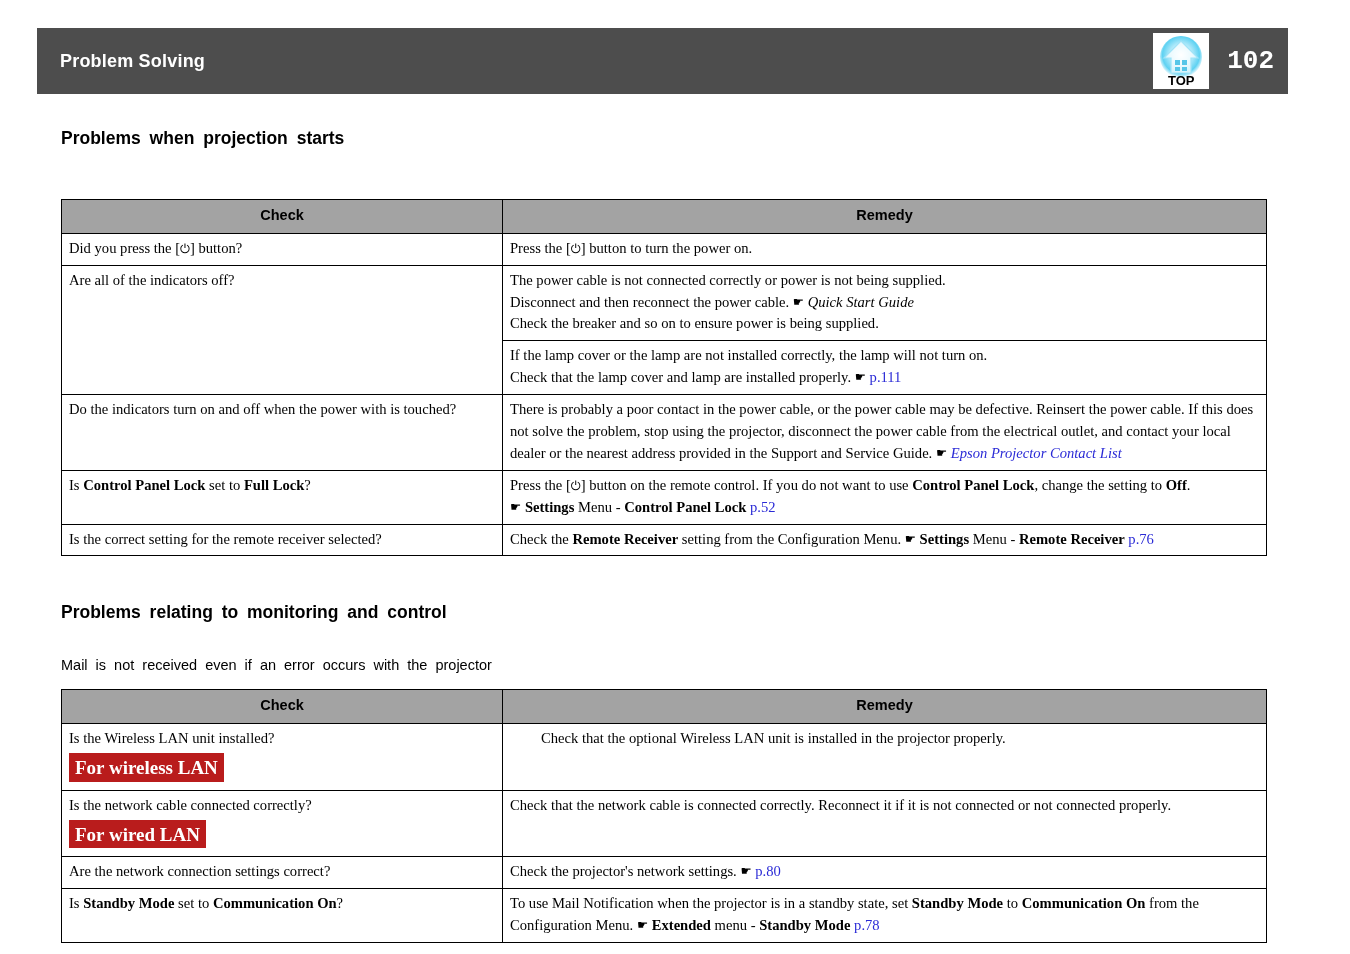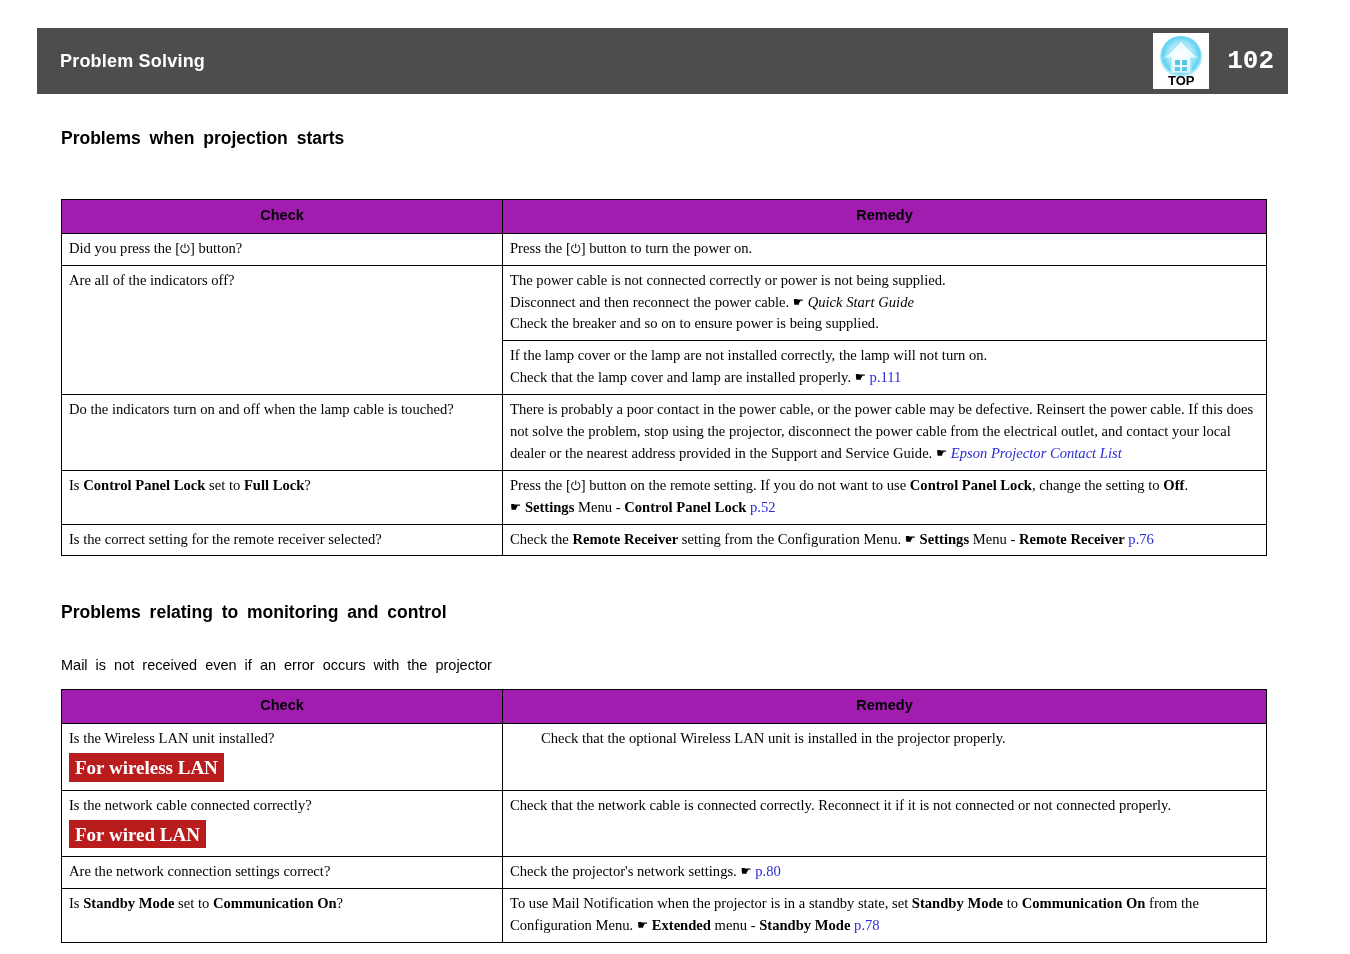--- a/index.html
+++ b/index.html
@@ -107,7 +107,7 @@
     text-align: left;
   }
   table.doc-table th {
-    background: #a21caf;
+    background: #a3a3a3;
     text-align: center;
     font-weight: bold;
     font-family: "Liberation Sans", sans-serif;

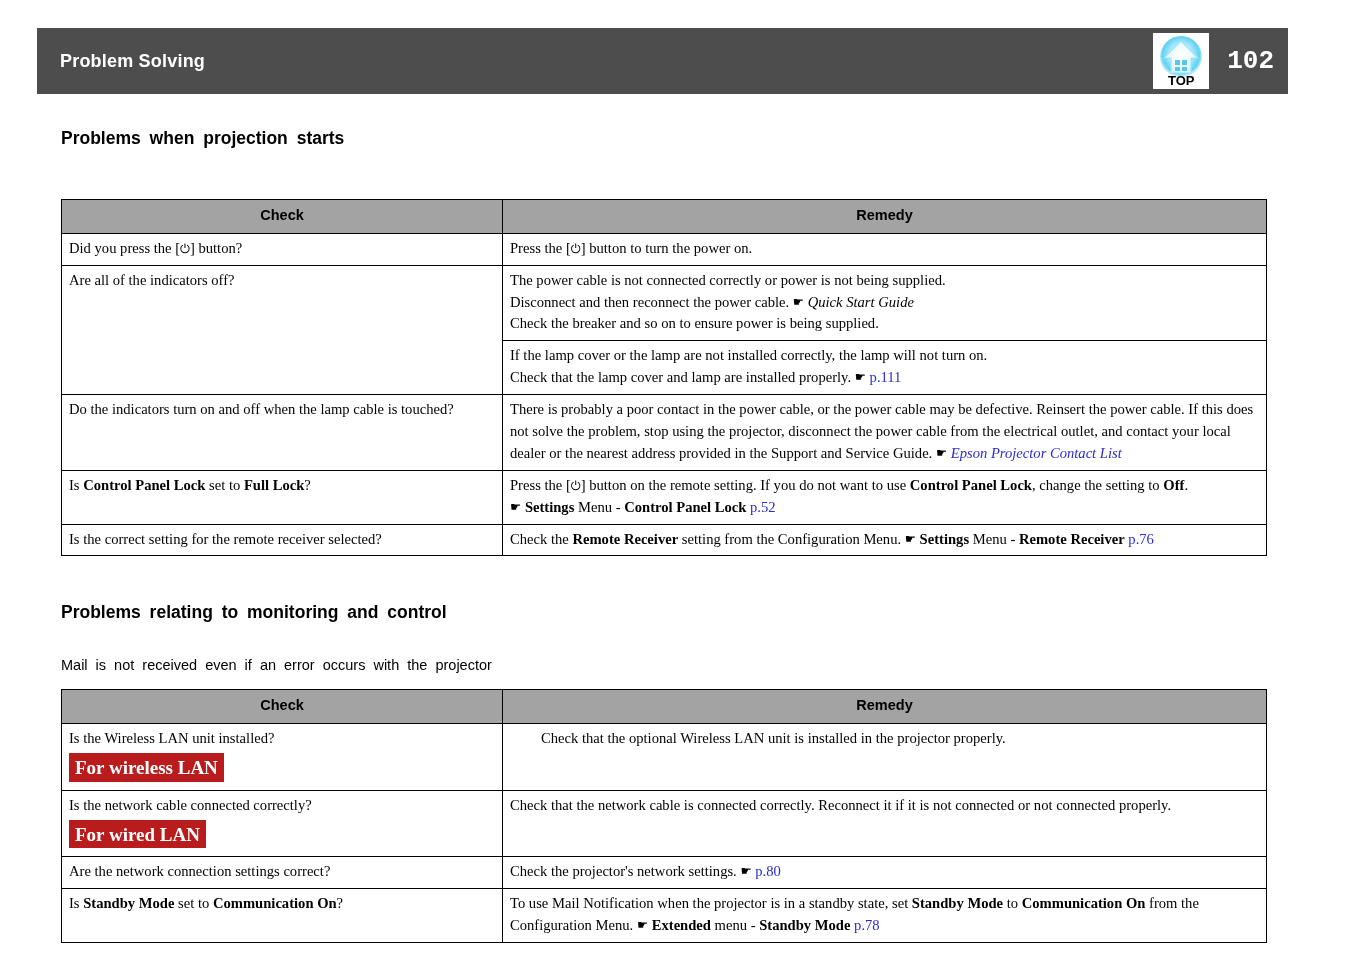--- a/index.html
+++ b/index.html
@@ -224,7 +224,7 @@
             </tr>
             <tr>
               <td>
-                <span class="cell-line"><span>Do the indicators turn on and off when the lamp cable is touched?</span></span>
+                <span class="cell-line"><span>Do the indicators turn on and off when the power with is touched?</span></span>
               </td>
               <td>
                 <span class="cell-line"><span>There is probably a poor contact in the power cable, or the power cable may be defective. Reinsert the power cable. If this does not solve the problem, stop using the projector, disconnect the power cable from the electrical outlet, and contact your local dealer or the nearest address provided in the Support and Service Guide. </span><span class="hand">☛</span><span> </span><span class="link-ital">Epson Projector Contact List</span></span>

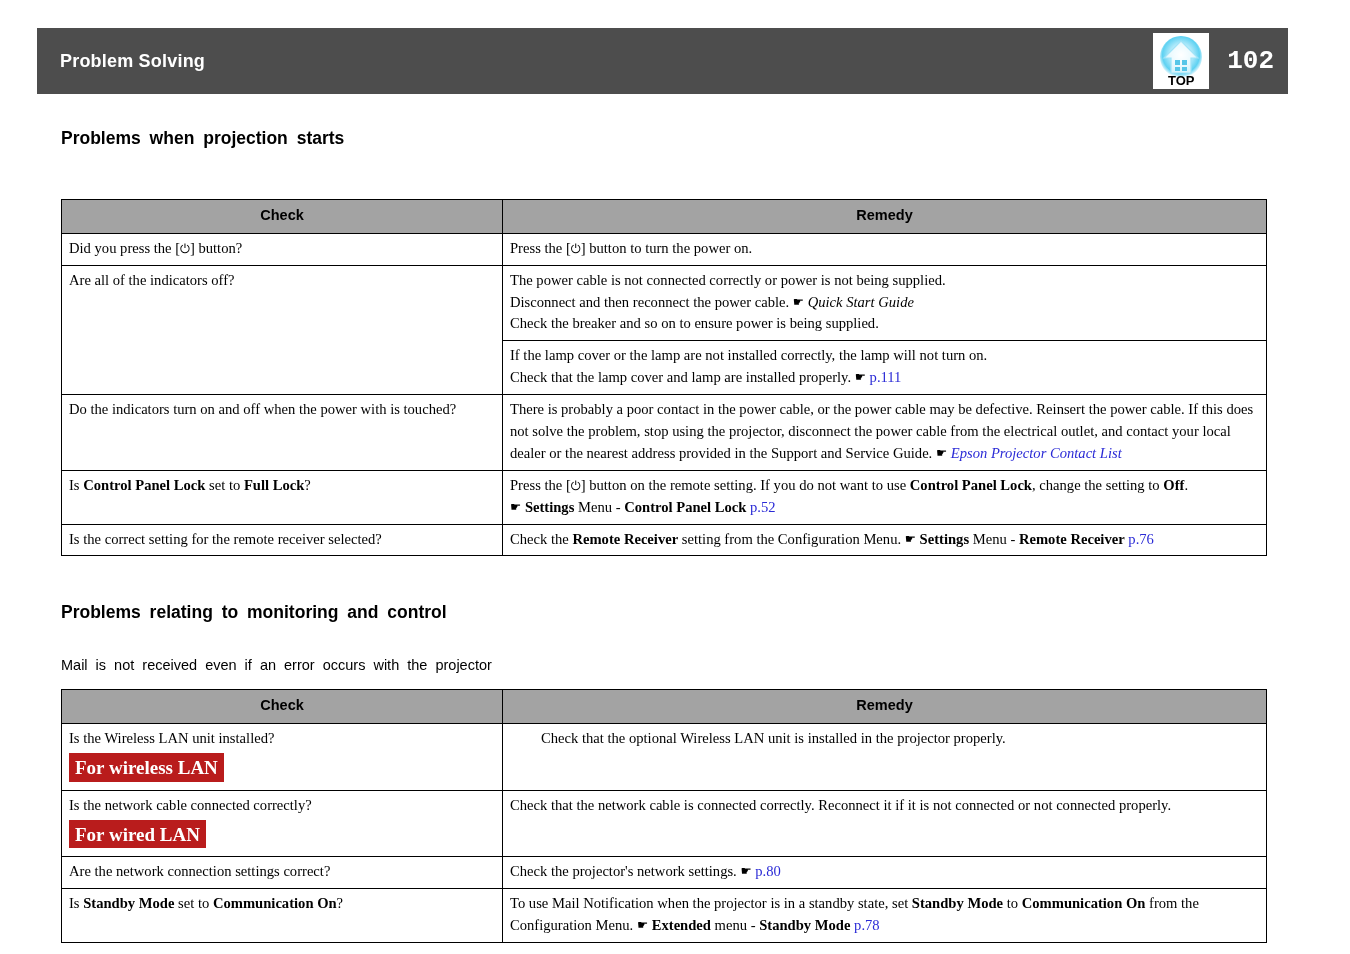--- a/index.html
+++ b/index.html
@@ -235,7 +235,7 @@
                 <span class="cell-line"><span>Is </span><span class="bold">Control Panel Lock</span><span> set to </span><span class="bold">Full Lock</span><span>?</span></span>
               </td>
               <td>
-                <span class="cell-line"><span>Press the [</span><span class="pwr">⏻</span><span>] button on the remote setting. If you do not want to use </span><span class="bold">Control Panel Lock</span><span>, change the setting to </span><span class="bold">Off</span><span>.</span></span>
+                <span class="cell-line"><span>Press the [</span><span class="pwr">⏻</span><span>] button on the remote control. If you do not want to use </span><span class="bold">Control Panel Lock</span><span>, change the setting to </span><span class="bold">Off</span><span>.</span></span>
                 <span class="cell-line"><span class="hand">☛</span><span> </span><span class="bold">Settings</span><span> Menu - </span><span class="bold">Control Panel Lock</span><span> </span><span class="link">p.52</span></span>
               </td>
             </tr>

